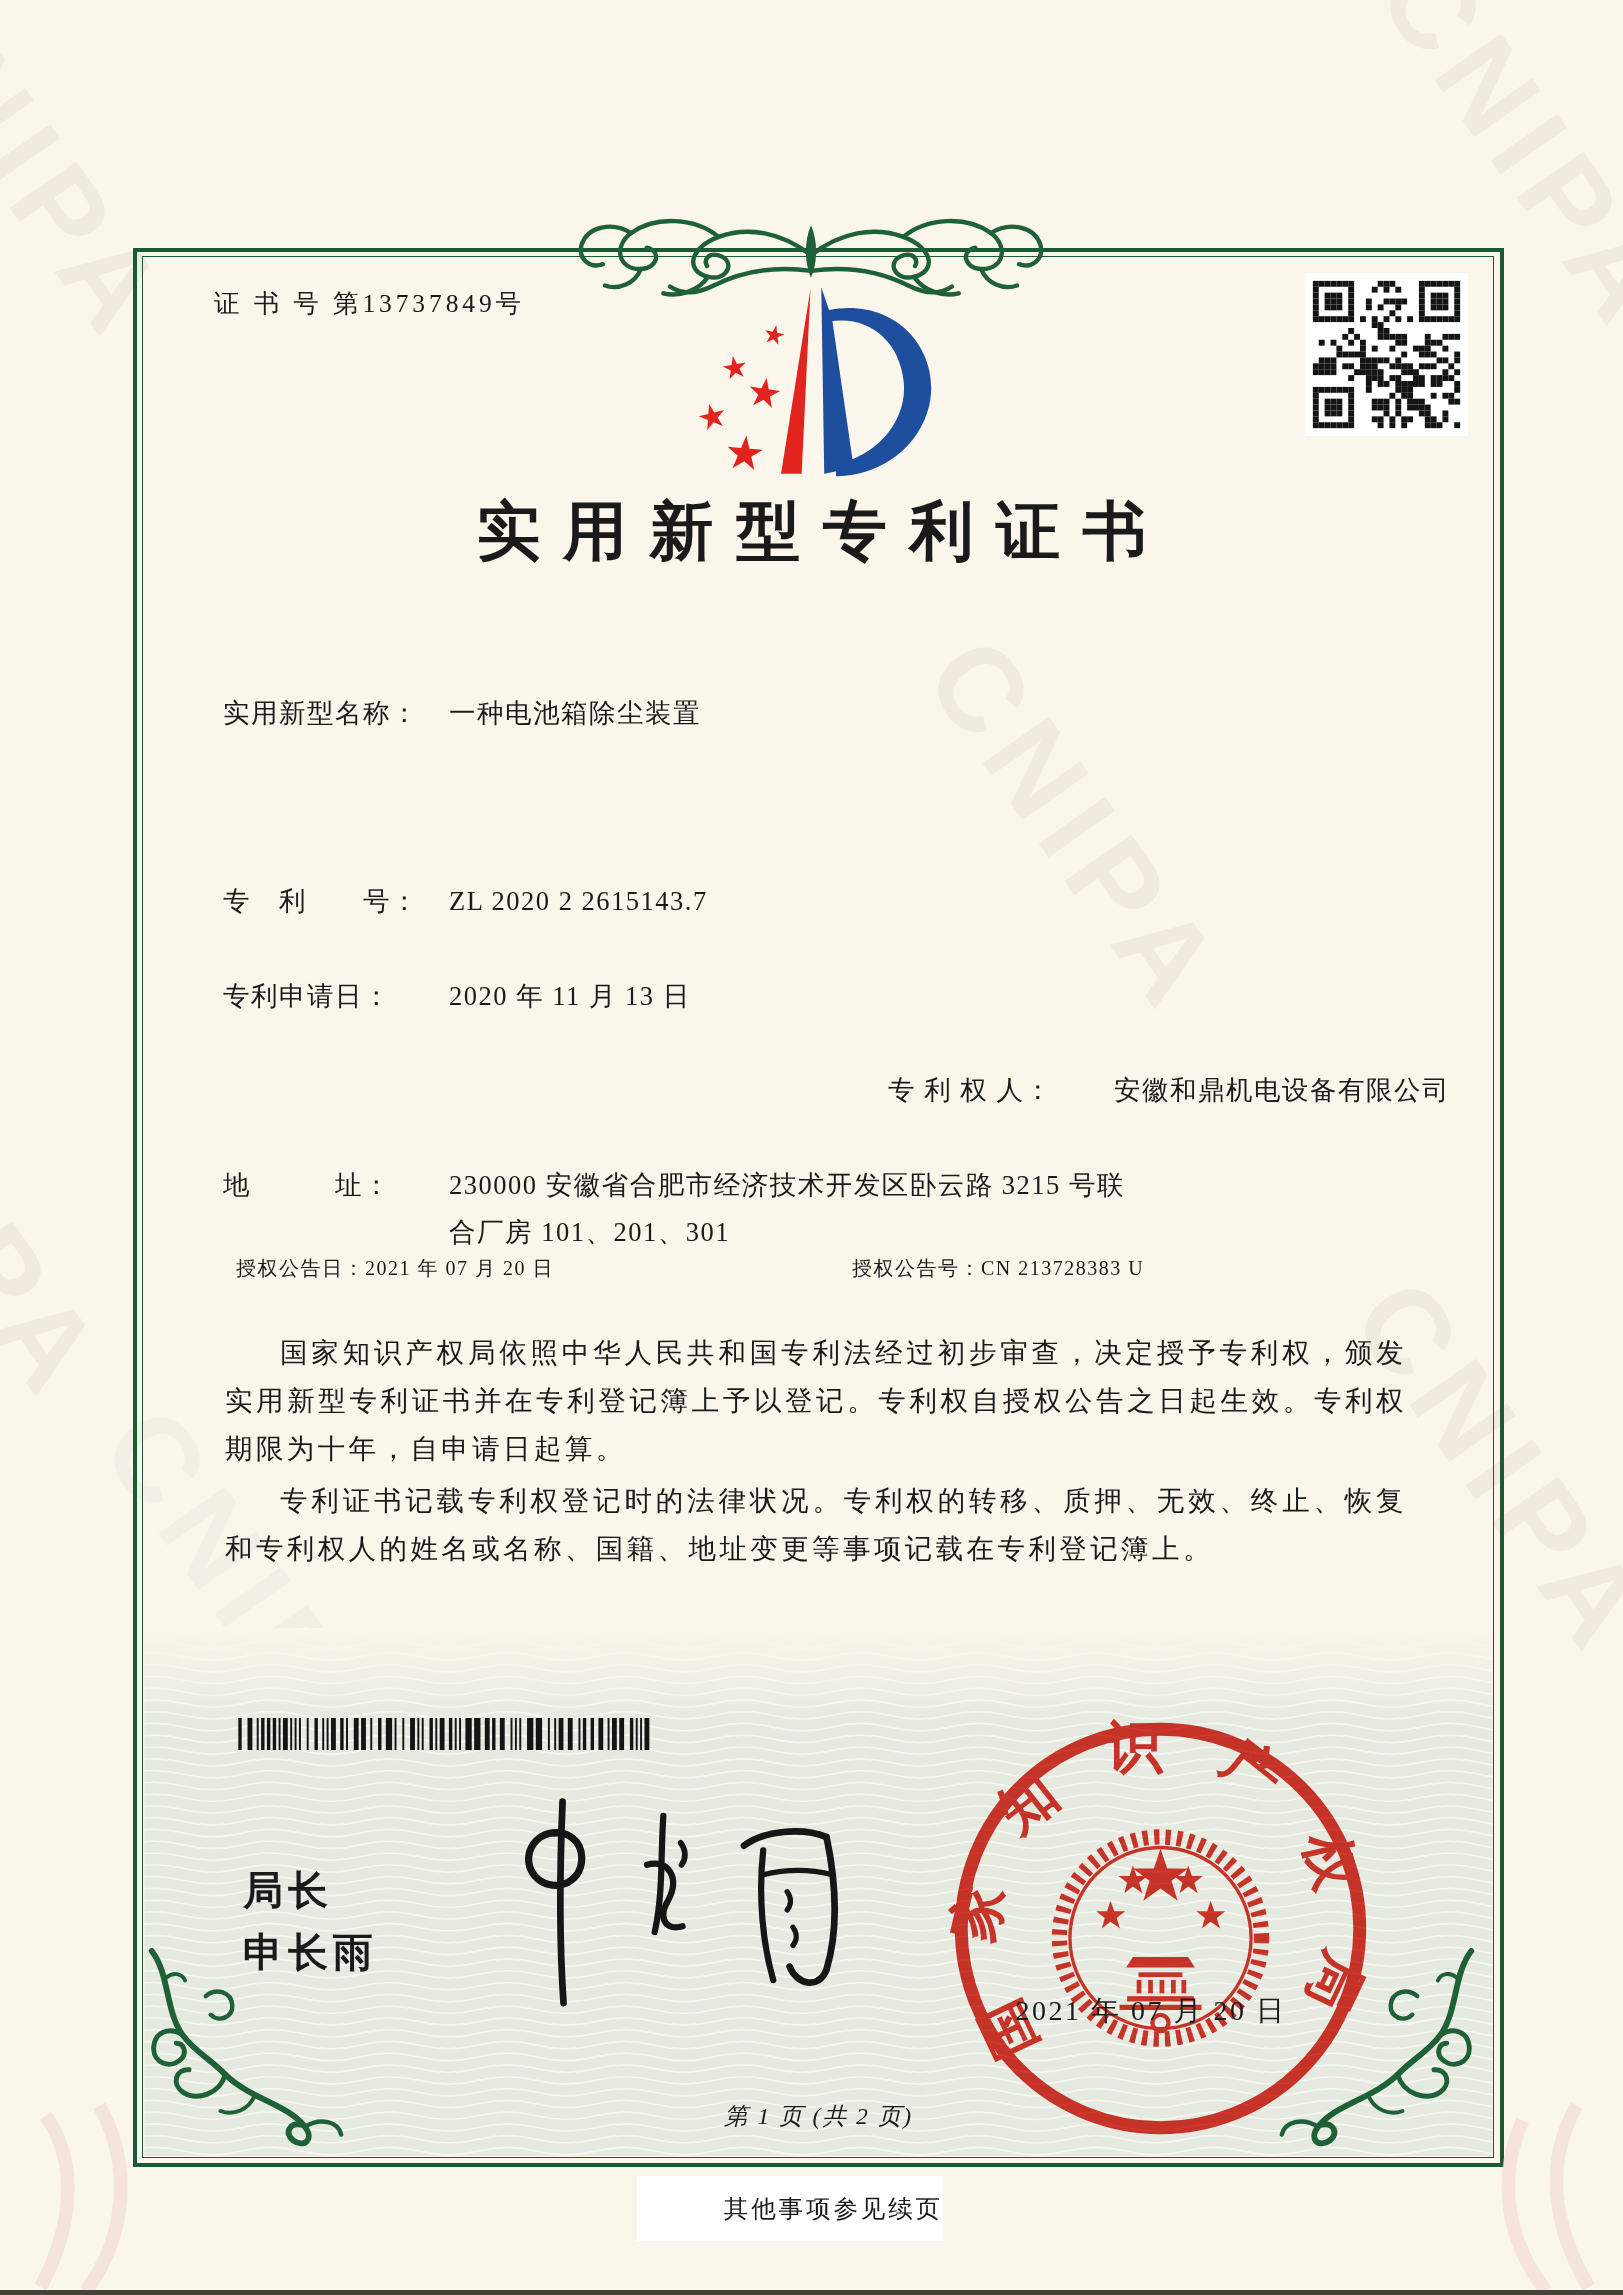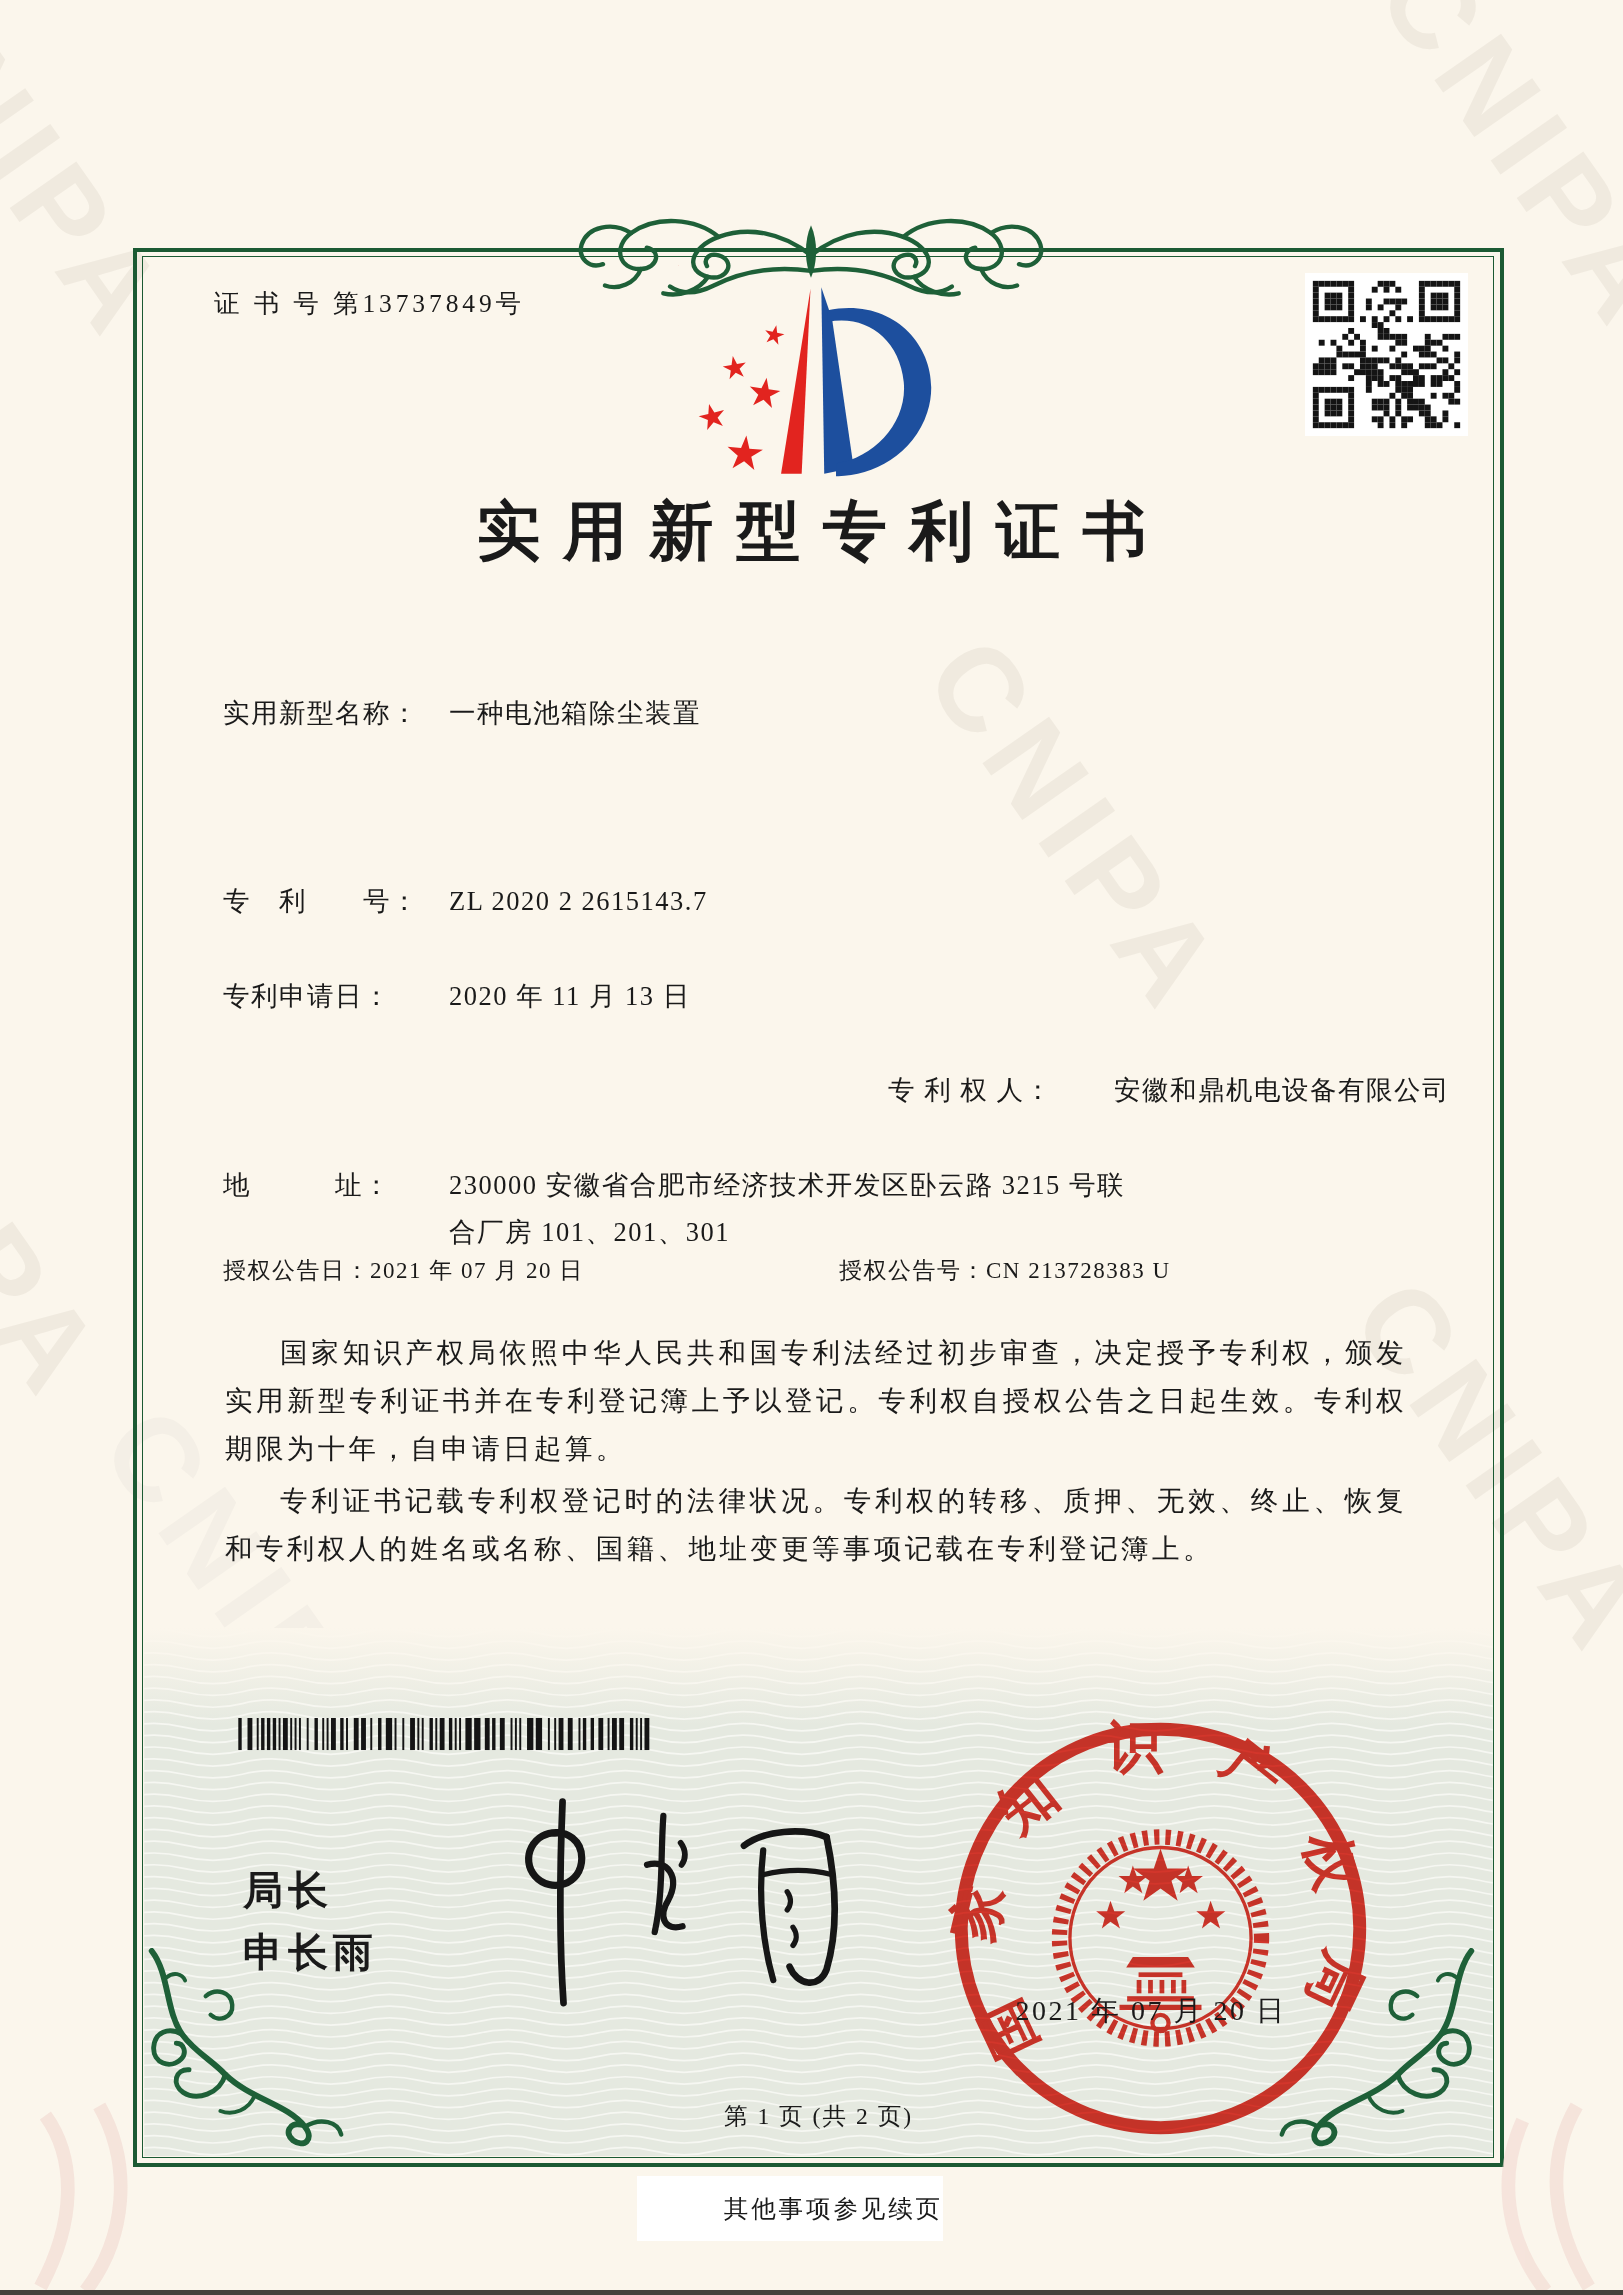--- a/index.html
+++ b/index.html
@@ -57,7 +57,7 @@
   .field-label{flex:none;width:226px;white-space:nowrap;}
   .field-value{flex:none;white-space:nowrap;}
   .field-value.wrap{white-space:normal;width:697px;line-height:47px;margin-top:-6.4px;}
-  .grant-row{left:223px;width:1256px;font-size:23px;letter-spacing:1.5px;display:flex;}
+  .grant-row{left:236px;width:1256px;font-size:20px;letter-spacing:1.5px;display:flex;}
   .grant-cell-a{flex:none;width:616px;white-space:nowrap;}
   .grant-cell-b{flex:none;white-space:nowrap;}
   .paras{

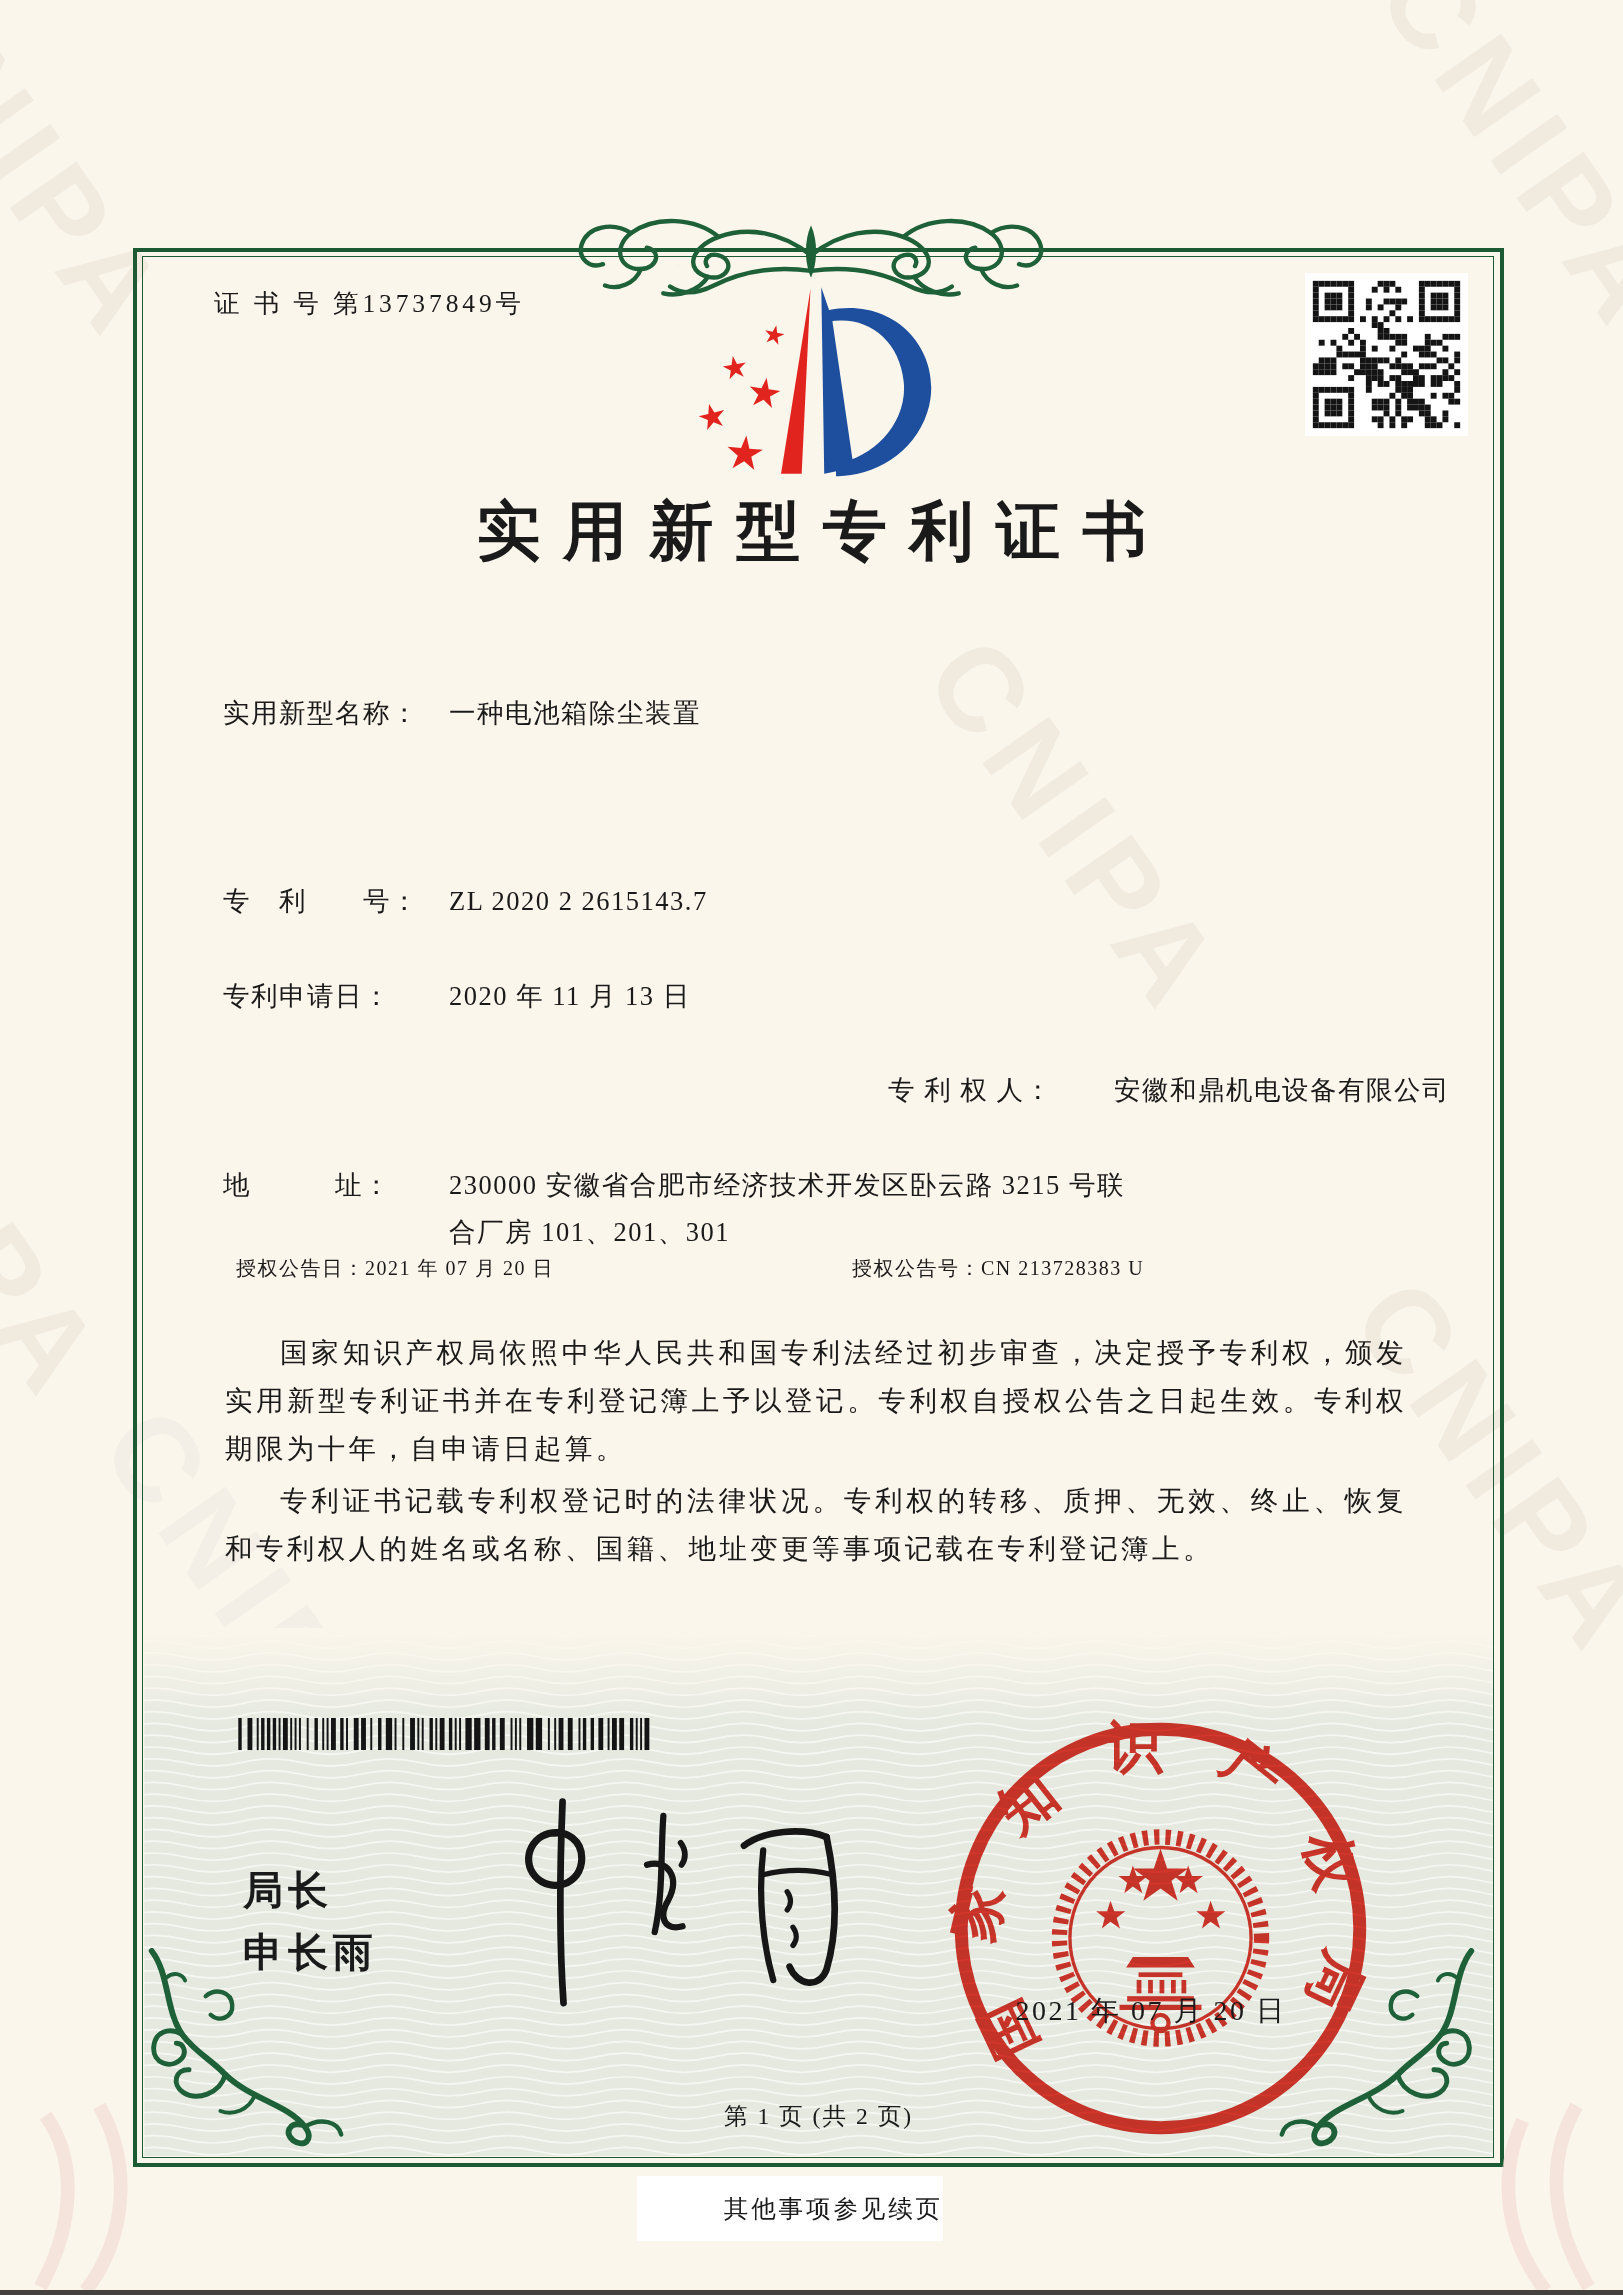--- a/index.html
+++ b/index.html
@@ -76,7 +76,7 @@
   }
   .page-num{
     left:144px;top:2100px;width:1349px;text-align:center;
-    font-size:23.6px;letter-spacing:2px;z-index:5;
+    font-size:23.6px;letter-spacing:2px;z-index:5;font-style:italic;
   }
   .cont-note{
     left:637px;top:2176px;width:306px;height:65px;

